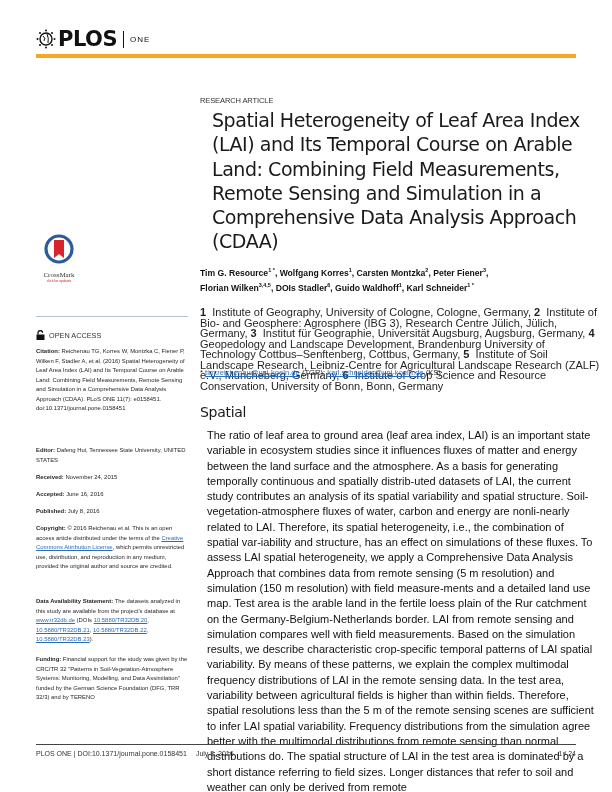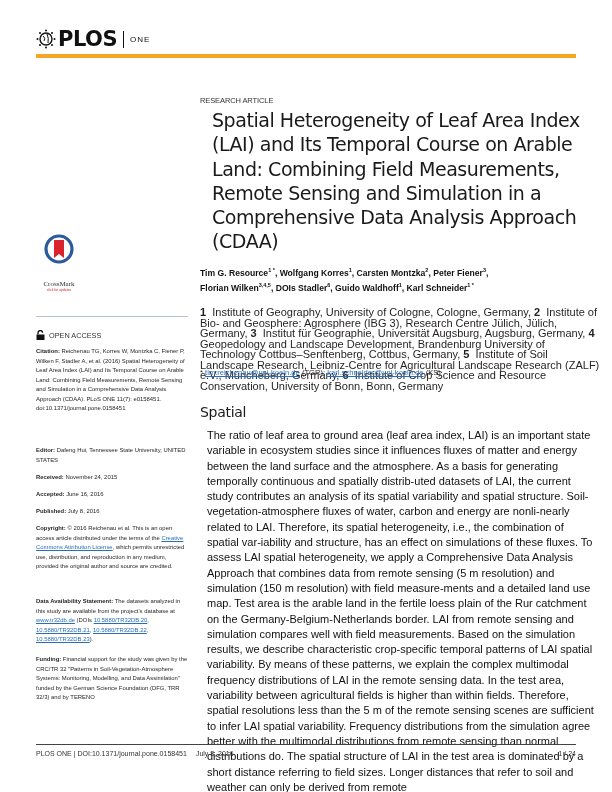--- a/index.html
+++ b/index.html
@@ -28,7 +28,7 @@
 
   
   #crossmark { left: 34px; top: 234px; width: 50px; text-align: center; }
-  #crossmark .cm-word { font-family: "Liberation Serif", serif; font-size: 7px; color: #333; margin-top: 10px; }
+  #crossmark .cm-word { font-family: "Liberation Serif", serif; font-size: 7px; color: #333; margin-top: 1px; }
   #crossmark .cm-sub { font-size: 3.4px; color: #d9232d; }
   #left-rule { left: 36px; top: 316px; width: 152px; height: 1px; background: #b8c2cc; }
   #open-access { left: 36px; top: 330px; font-size: 7.3px; display: flex; align-items: center; color: #333; }

